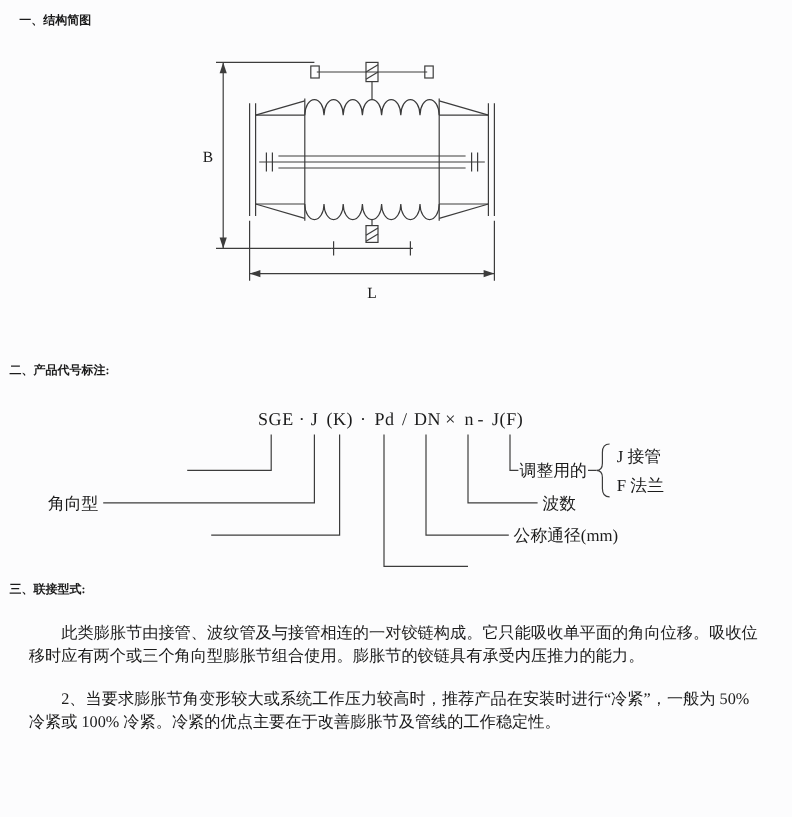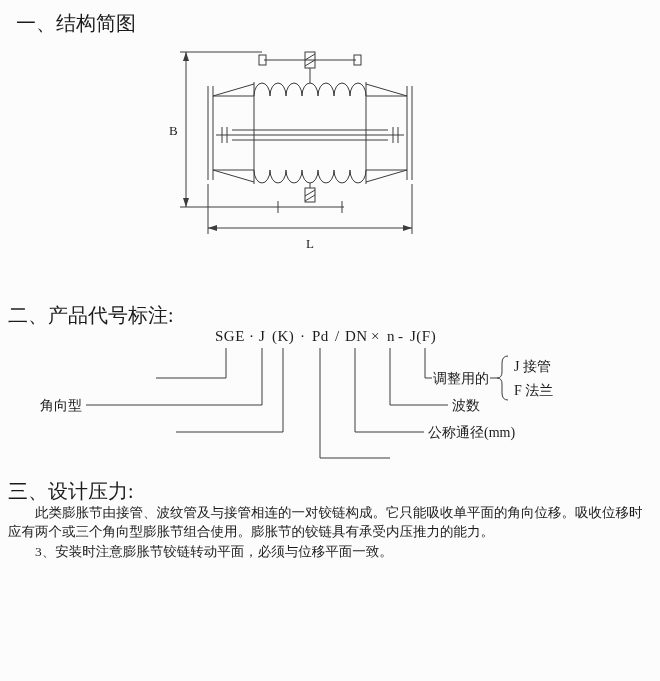--- a/index.html
+++ b/index.html
@@ -11,7 +11,7 @@
     font-family:"Liberation Serif","DejaVu Serif",serif;
     overflow:hidden;
   }
-  .h{font-weight:normal;font-size:20px;white-space:nowrap}
+  .h{font-weight:bold;font-size:10px;white-space:nowrap}
   #s1h{position:absolute;top:10px;left:16px}
   #s2h{position:absolute;top:302px;left:8px}
 

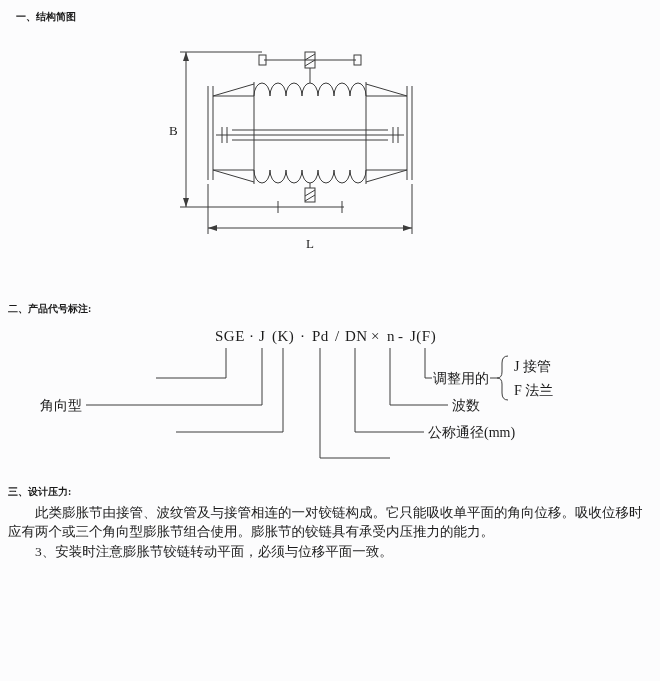--- a/index.html
+++ b/index.html
@@ -23,7 +23,7 @@
   .drawing text{fill:#1b1b1b;font-size:13px;font-family:"Liberation Serif","DejaVu Serif",serif}
 
   
-  .code-area{position:absolute;top:326px;left:0;width:660px;height:152px;font-size:14px}
+  .code-area{position:absolute;top:340px;left:0;width:660px;height:152px;font-size:14px}
   .code-area .leaders{position:absolute;top:0;left:0}
   .code-area .leaders path{stroke:#3c3c3c;stroke-width:1;fill:none}
   .formula span{position:absolute;top:2px;font-size:15px;white-space:nowrap;letter-spacing:.5px}

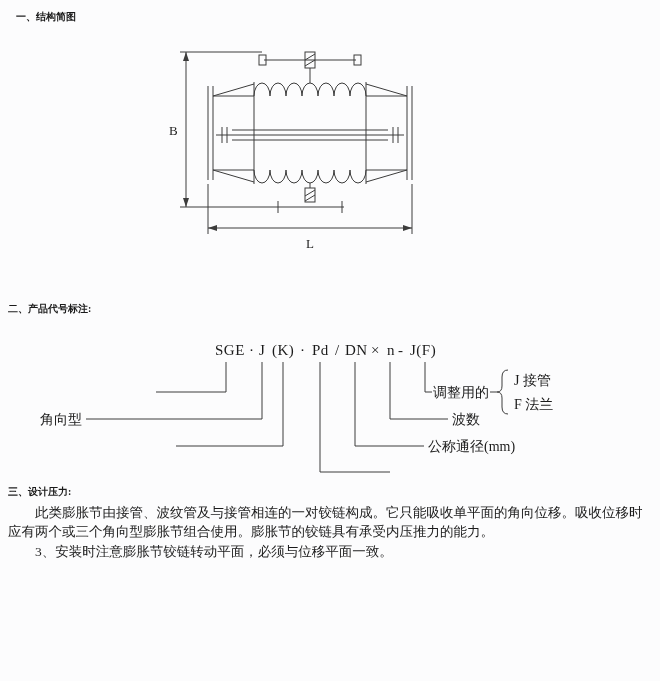--- a/index.html
+++ b/index.html
@@ -167,7 +167,7 @@
 </div>
 
 <div class="textblock">
-  <p class="h">三、设计压力:</p>
+  <p class="h">三、联接型式:</p>
   <p class="indent">此类膨胀节由接管、波纹管及与接管相连的一对铰链构成。它只能吸收单平面的角向位移。吸收位移时应有两个或三个角向型膨胀节组合使用。膨胀节的铰链具有承受内压推力的能力。</p>
   <p class="indent">3、安装时注意膨胀节铰链转动平面，必须与位移平面一致。</p>
 </div>

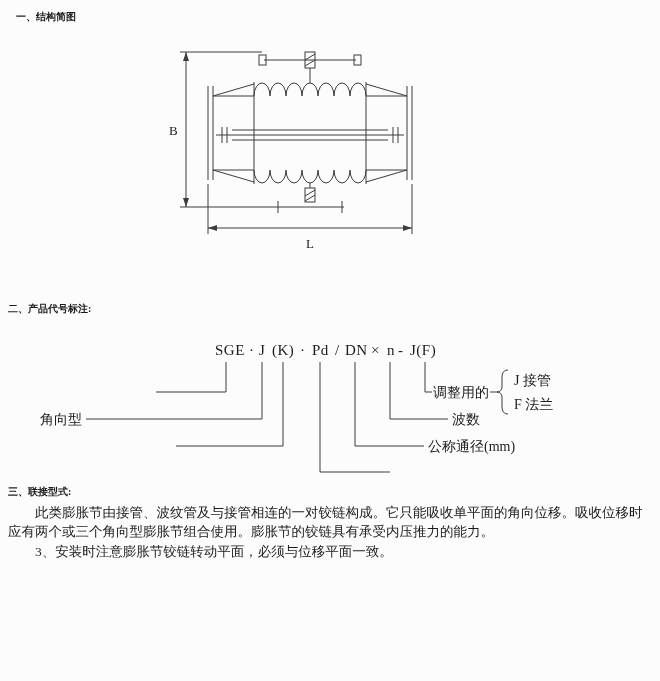--- a/index.html
+++ b/index.html
@@ -53,7 +53,7 @@
   
   .textblock{position:absolute;top:480px;left:8px;width:646px;font-size:13.5px;line-height:19.5px}
   .textblock .h{margin-top:2px;margin-bottom:1px}
-  .indent{text-indent:2em;margin:0}
+  .indent{text-indent:2em;margin:16px}
 </style>
 </head>
 <body>

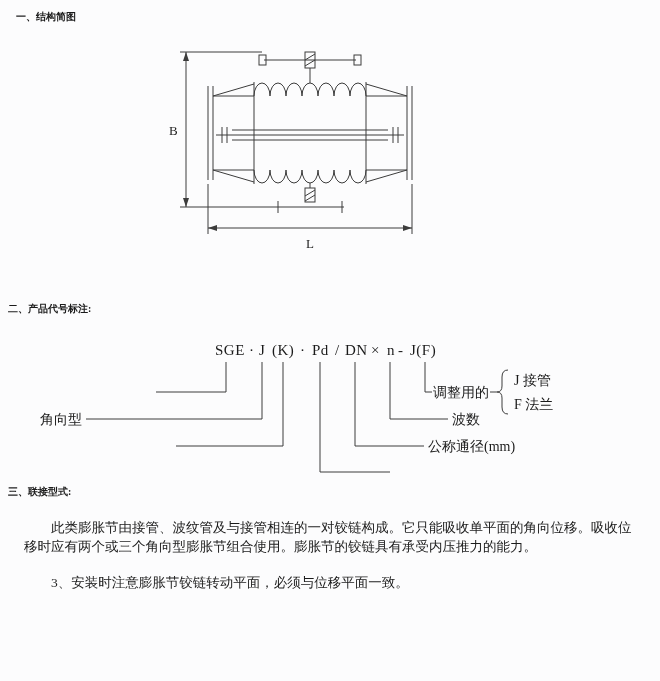--- a/index.html
+++ b/index.html
@@ -169,6 +169,7 @@
 <div class="textblock">
   <p class="h">三、联接型式:</p>
   <p class="indent">此类膨胀节由接管、波纹管及与接管相连的一对铰链构成。它只能吸收单平面的角向位移。吸收位移时应有两个或三个角向型膨胀节组合使用。膨胀节的铰链具有承受内压推力的能力。</p>
+  <p class="indent">2、当要求膨胀节角变形较大或系统工作压力较高时，推荐产品在安装时进行“冷紧”，一般为 50% 冷紧或 100% 冷紧。冷紧的优点主要在于改善膨胀节及管线的工作稳定性。</p>
   <p class="indent">3、安装时注意膨胀节铰链转动平面，必须与位移平面一致。</p>
 </div>
 

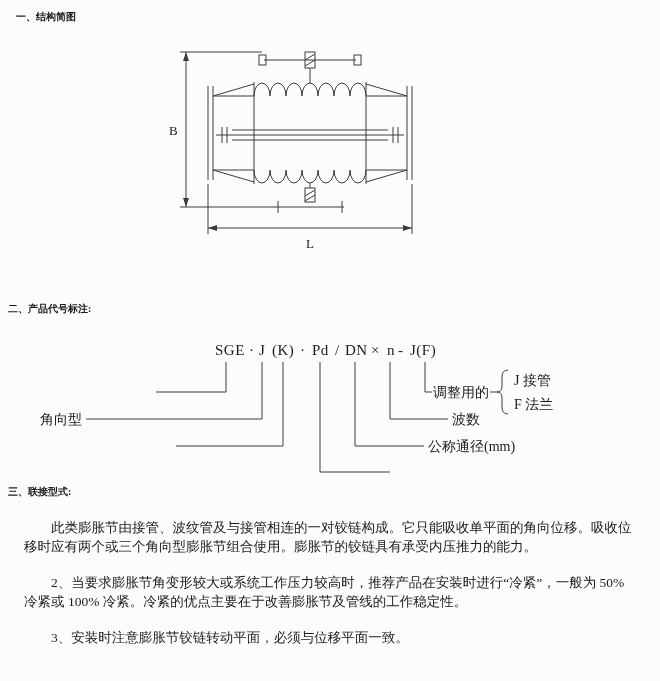--- a/index.html
+++ b/index.html
@@ -170,7 +170,6 @@
   <p class="h">三、联接型式:</p>
   <p class="indent">此类膨胀节由接管、波纹管及与接管相连的一对铰链构成。它只能吸收单平面的角向位移。吸收位移时应有两个或三个角向型膨胀节组合使用。膨胀节的铰链具有承受内压推力的能力。</p>
   <p class="indent">2、当要求膨胀节角变形较大或系统工作压力较高时，推荐产品在安装时进行“冷紧”，一般为 50% 冷紧或 100% 冷紧。冷紧的优点主要在于改善膨胀节及管线的工作稳定性。</p>
-  <p class="indent">3、安装时注意膨胀节铰链转动平面，必须与位移平面一致。</p>
 </div>
 
 </body></html>

